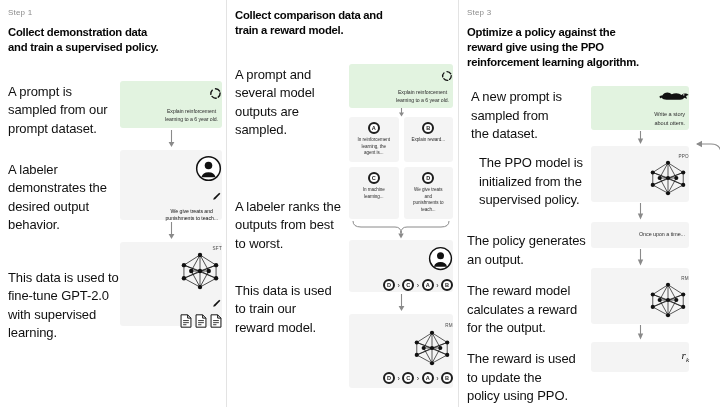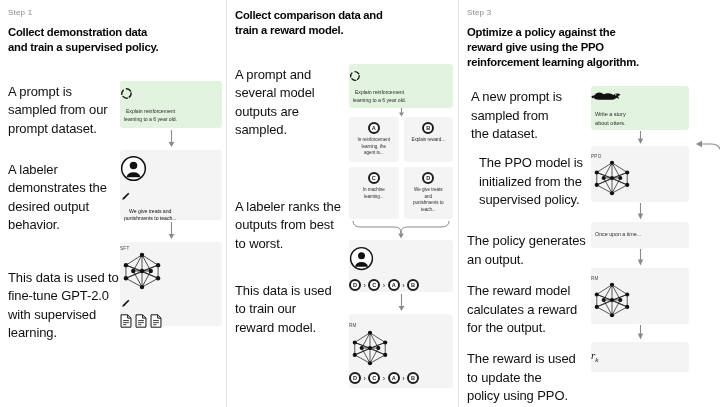--- a/index.html
+++ b/index.html
@@ -39,7 +39,7 @@
   .box {
     background: #f4f4f4; border-radius: 3px;
     display: flex; flex-direction: column;
-    align-items: flex-start; justify-content: center;
+    align-items: flex-end; justify-content: center;
     text-align: center;
   }
   .box.green { background: #e2f3e0; }

